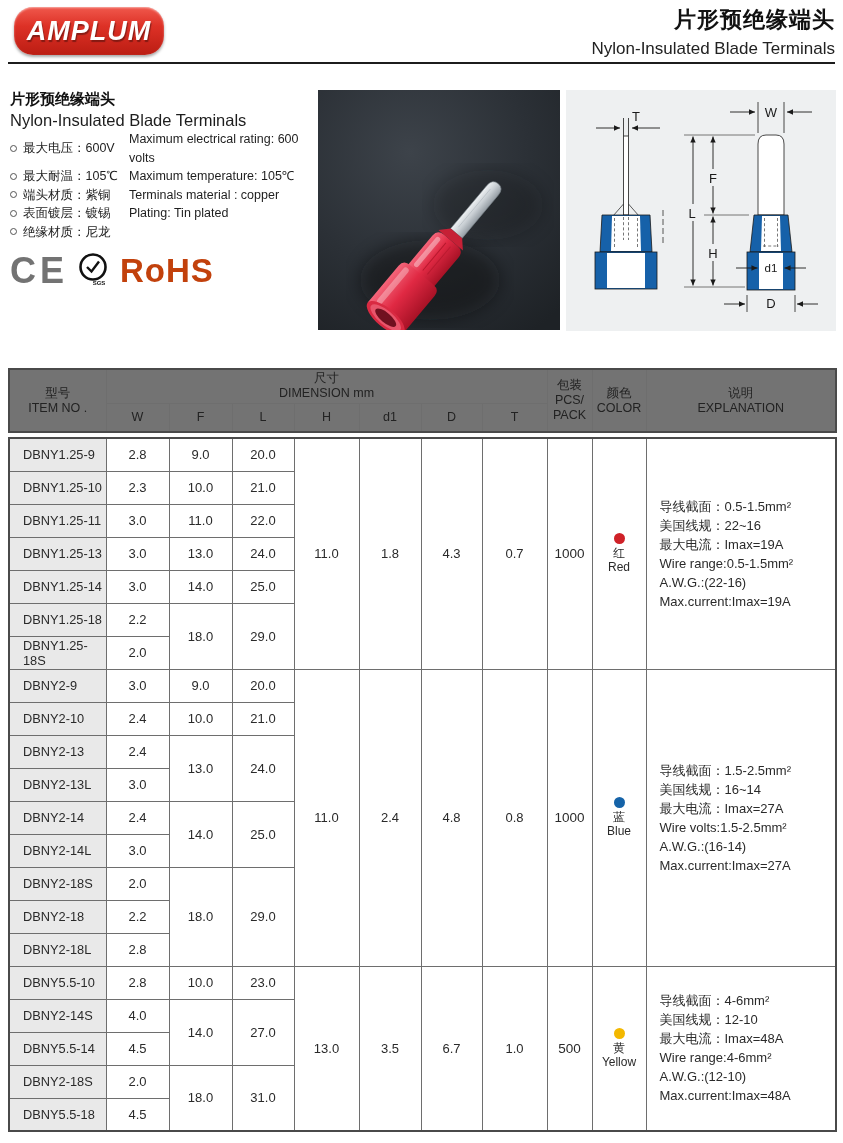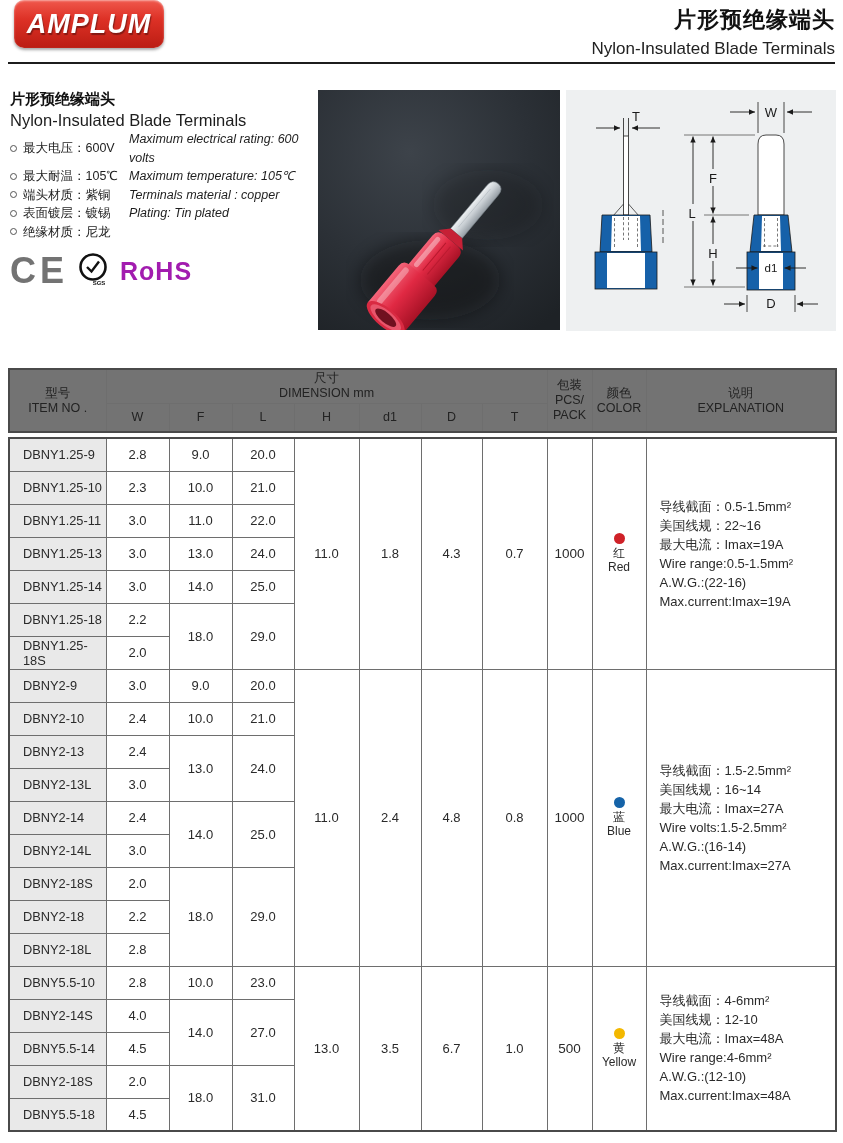--- a/index.html
+++ b/index.html
@@ -7,7 +7,7 @@
   .page { position:relative; width:843px; height:1143px; background:#fff; margin:0 auto; overflow:hidden; color:#222; }
 
   
-  .logo { position:absolute; left:14px; top:0; width:150px; height:48px; border-radius:10px;
+  .logo { position:absolute; left:14px; top:7px; width:150px; height:48px; border-radius:19px;
           background:linear-gradient(180deg,#f0584c 0%,#dd3126 40%,#bb1d13 100%);
           box-shadow:0 2px 3px rgba(0,0,0,.35), inset 0 1px 2px rgba(255,255,255,.5);
           display:flex; align-items:center; justify-content:center; }

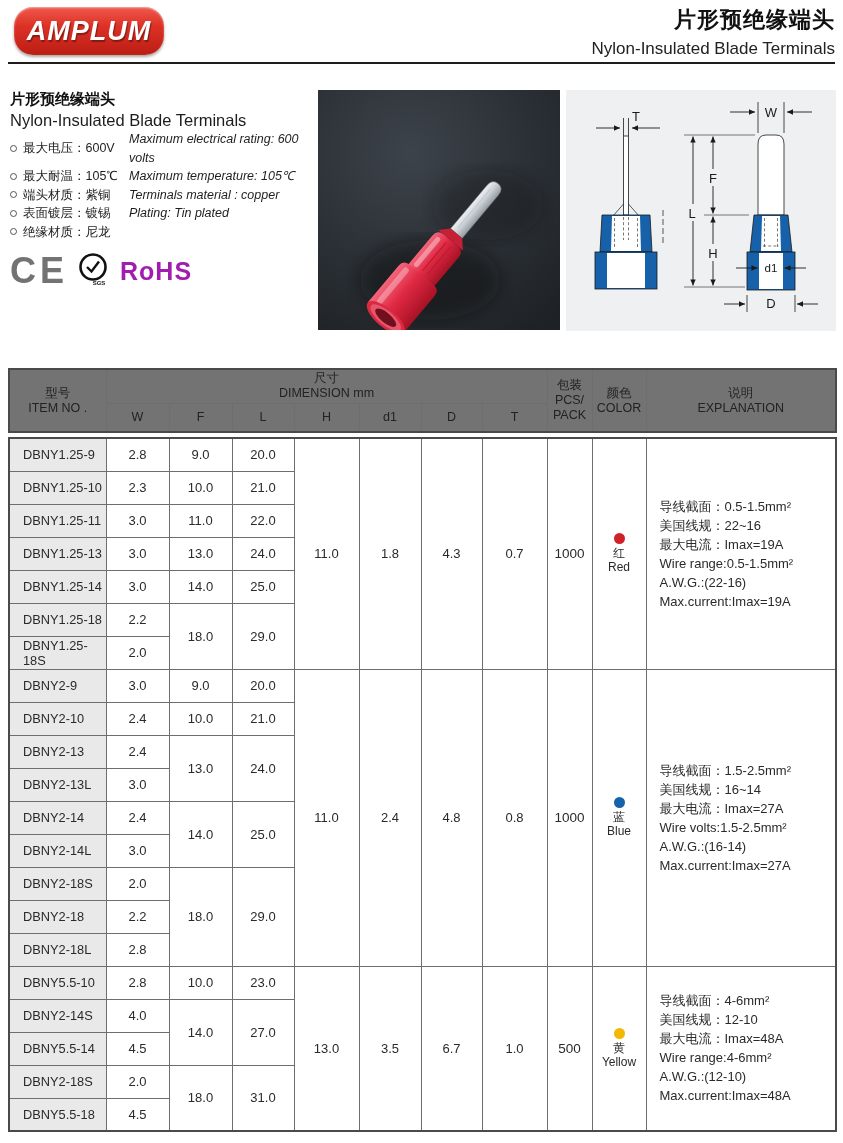--- a/index.html
+++ b/index.html
@@ -26,7 +26,7 @@
   .spec-row { display:flex; align-items:center; font-size:12.5px; line-height:18.5px; color:#1e1e1e; }
   .bullet { width:7px; height:7px; border:1.5px solid #555; border-radius:50%; margin-right:6px; flex:none; }
   .spec-zh { width:106px; flex:none; }
-  .spec-en { flex:1;font-style:italic; }
+  .spec-en { flex:1; }
   .certs { margin-top:9px; display:flex; align-items:center; gap:9px; }
   .ce { font-size:36px; font-weight:bold; letter-spacing:4px; color:#737373; }
   .rohs { font-size:25px; font-weight:800; color:#a21caf; letter-spacing:1px; }

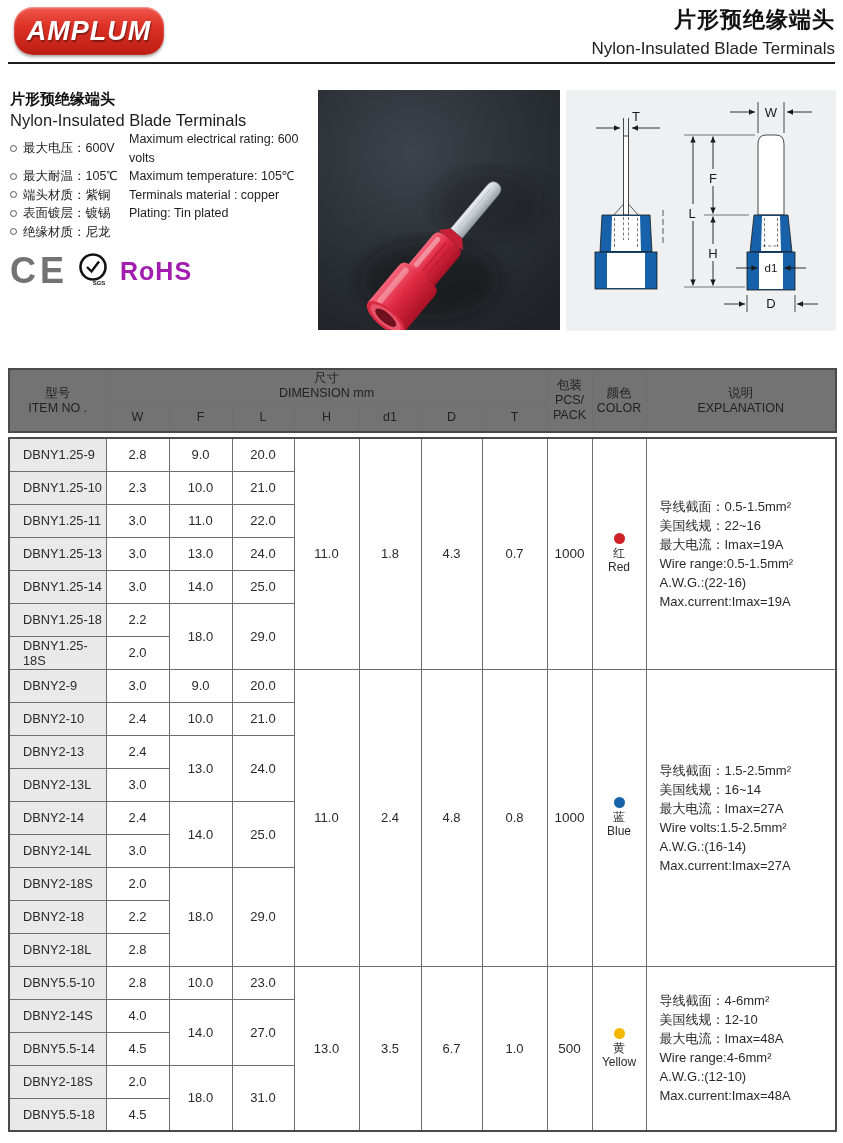--- a/index.html
+++ b/index.html
@@ -29,7 +29,7 @@
   .spec-en { flex:1; }
   .certs { margin-top:9px; display:flex; align-items:center; gap:9px; }
   .ce { font-size:36px; font-weight:bold; letter-spacing:4px; color:#737373; }
-  .rohs { font-size:25px; font-weight:800; color:#a21caf; letter-spacing:1px; }
+  .rohs { font-size:33px; font-weight:800; color:#c2410c; letter-spacing:1px; }
 
   
   .photo { position:absolute; left:318px; top:90px; width:242px; height:240px; }

